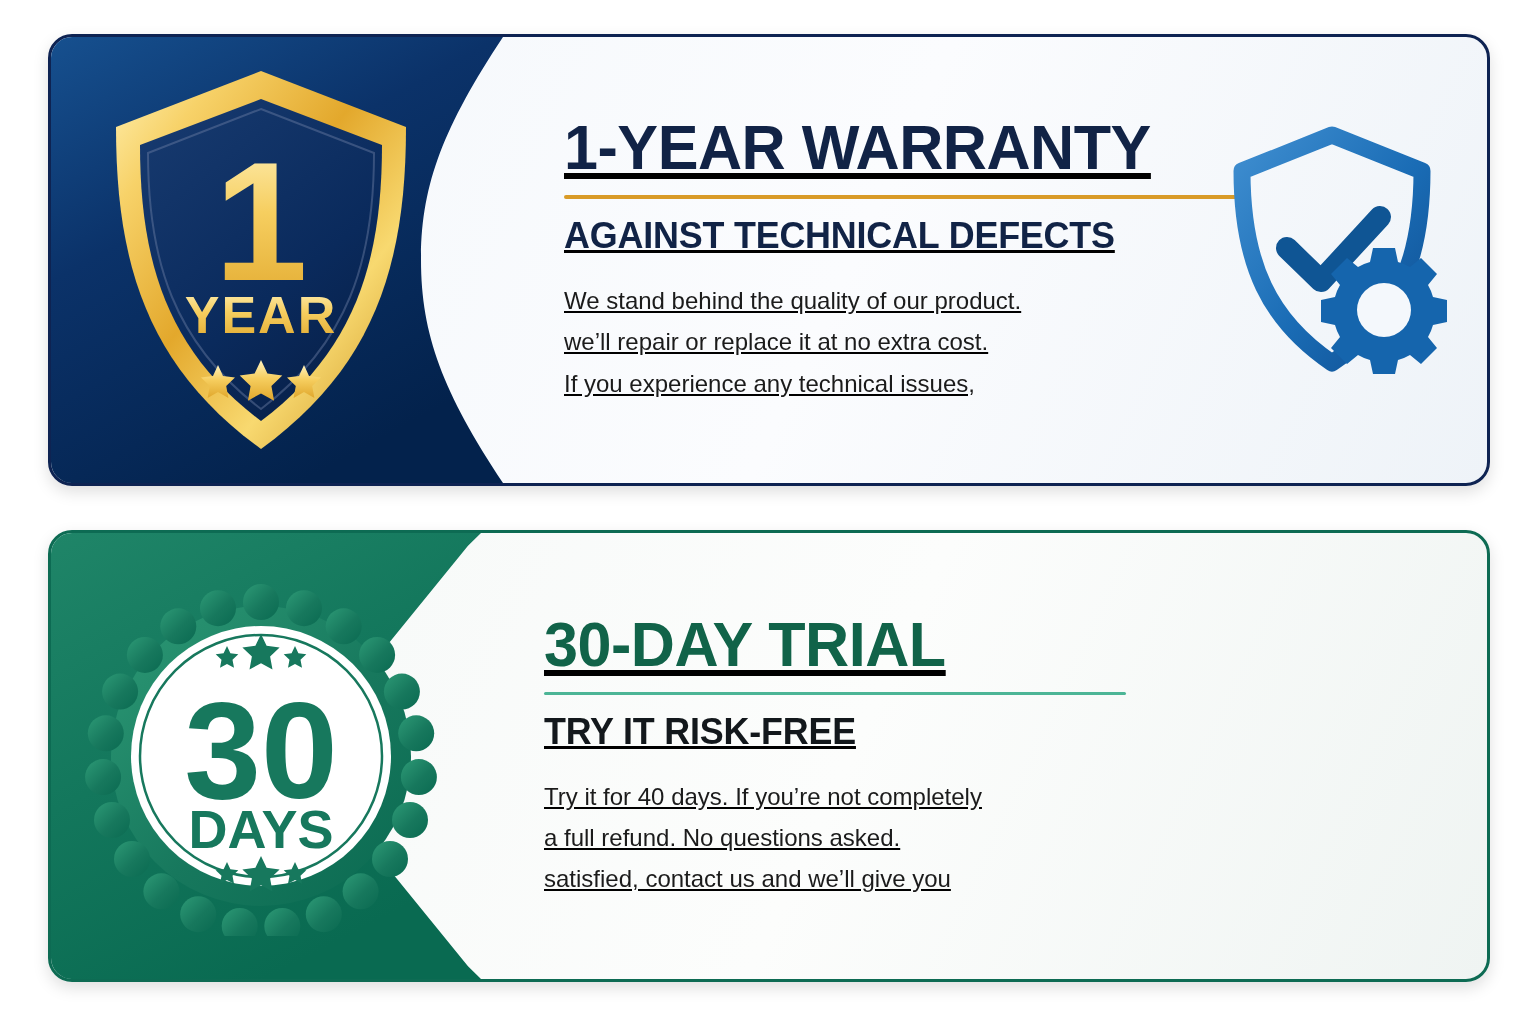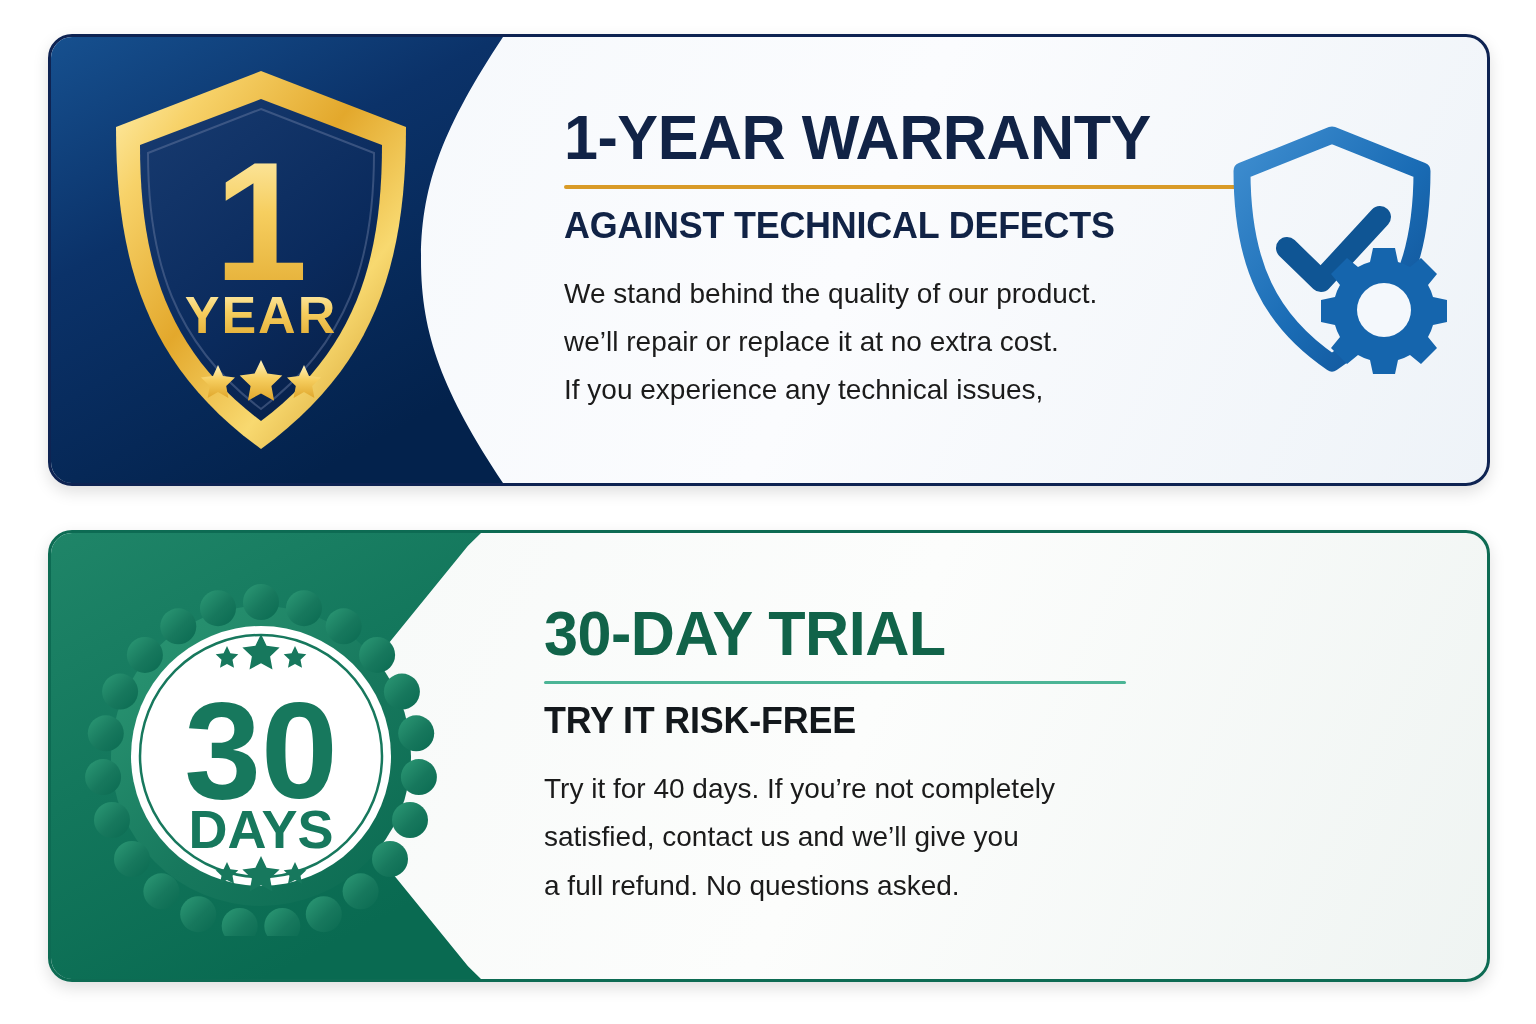--- a/index.html
+++ b/index.html
@@ -76,6 +76,7 @@
     display: flex;
     flex-direction: column;
     justify-content: center;
+    text-decoration: underline;
   }
   .tb-warranty { left: 513px; width: 700px; }
   .tb-trial    { left: 493px; width: 600px; }

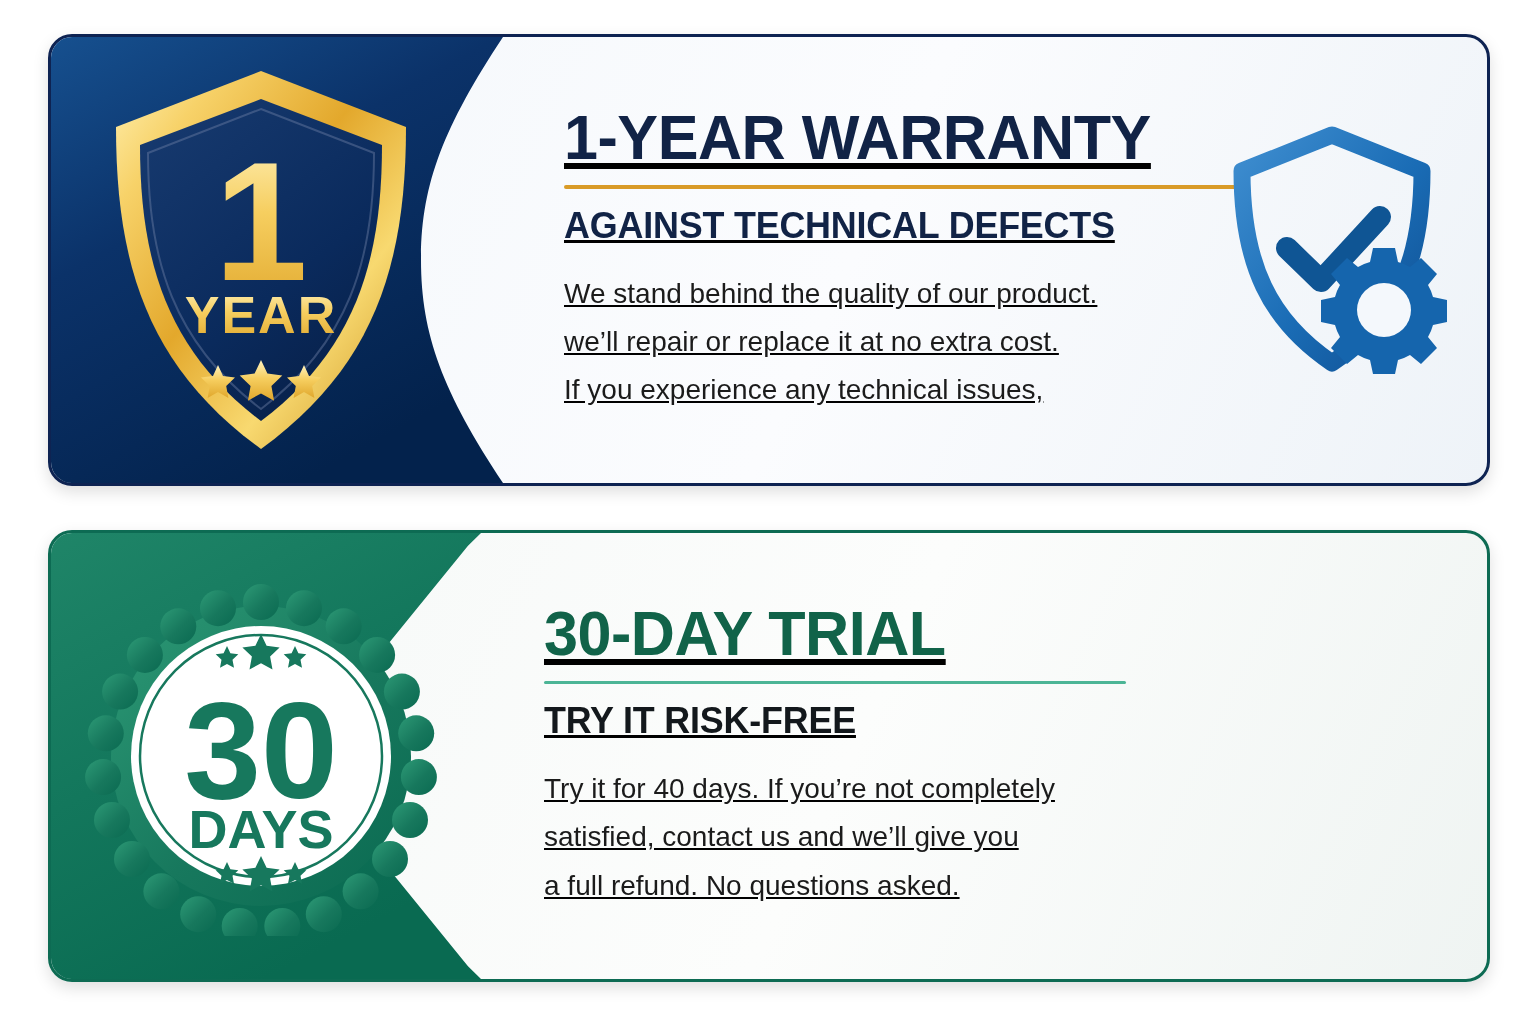--- a/index.html
+++ b/index.html
@@ -131,7 +131,7 @@
 
   .body-copy {
     margin-top: 24px;
-    font-size: 28px;
+    font-size: 24px;
     color: #1b1b1b;
     line-height: 1.72;
     font-weight: normal;

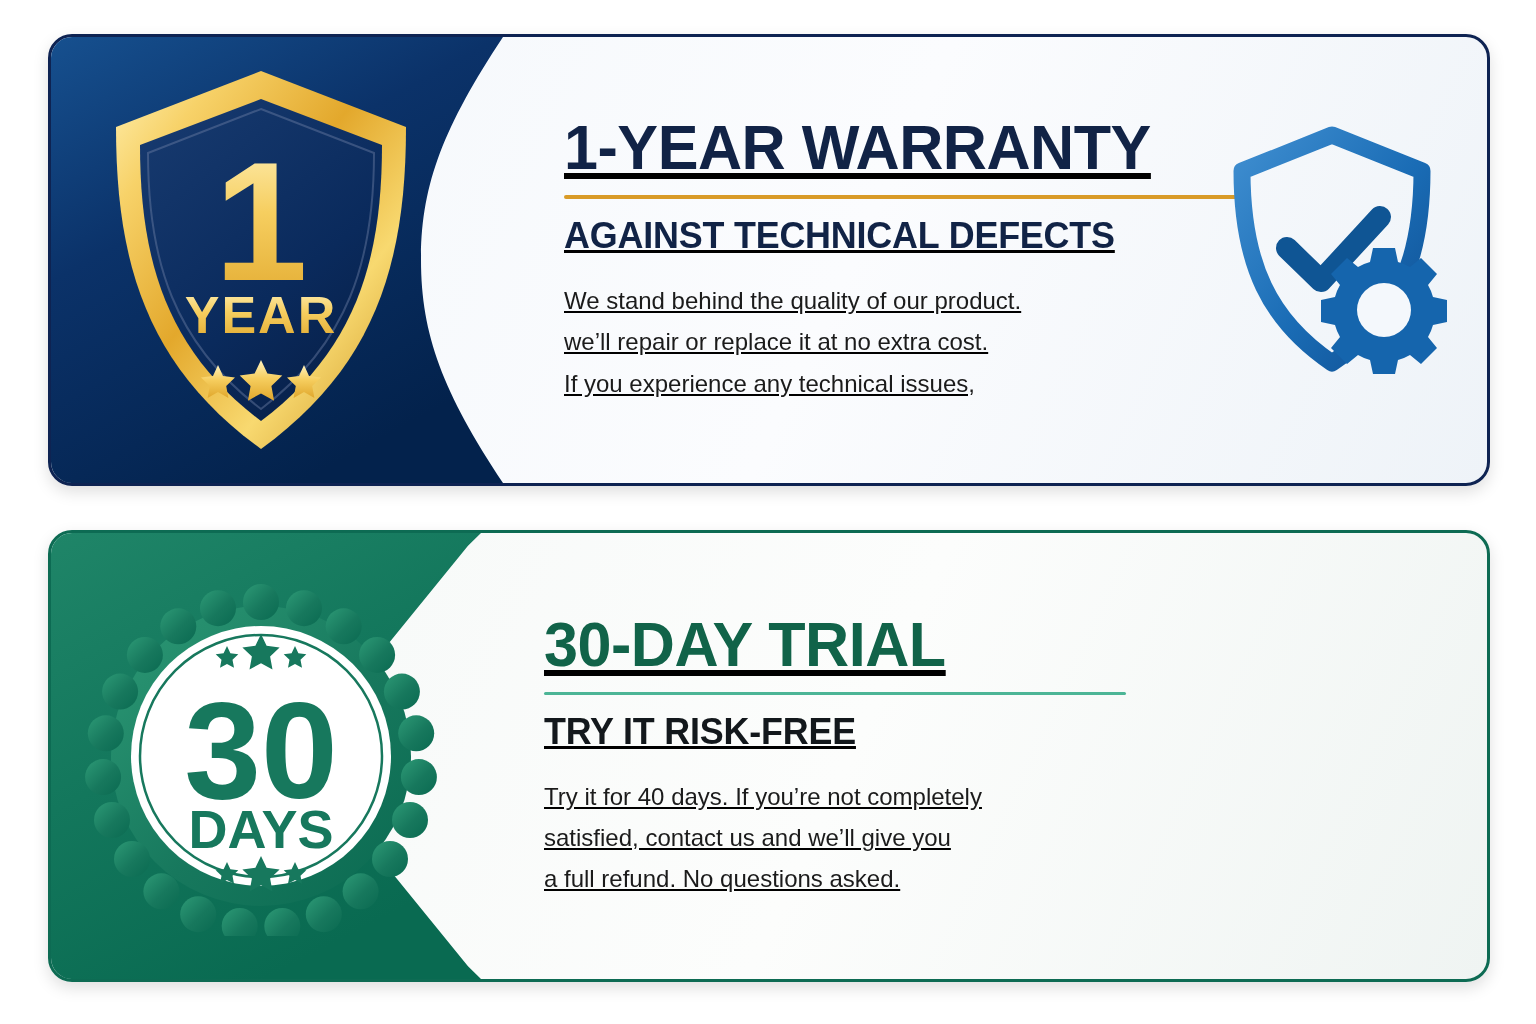--- a/index.html
+++ b/index.html
@@ -321,8 +321,8 @@
       <div class="subhead subhead-trial">TRY IT RISK-FREE</div>
       <div class="body-copy">
         <span class="line">Try it for 40 days. If you’re not completely</span>
+        <span class="line">a full refund. No questions asked.</span>
         <span class="line">satisfied, contact us and we’ll give you</span>
-        <span class="line">a full refund. No questions asked.</span>
       </div>
     </div>
 

